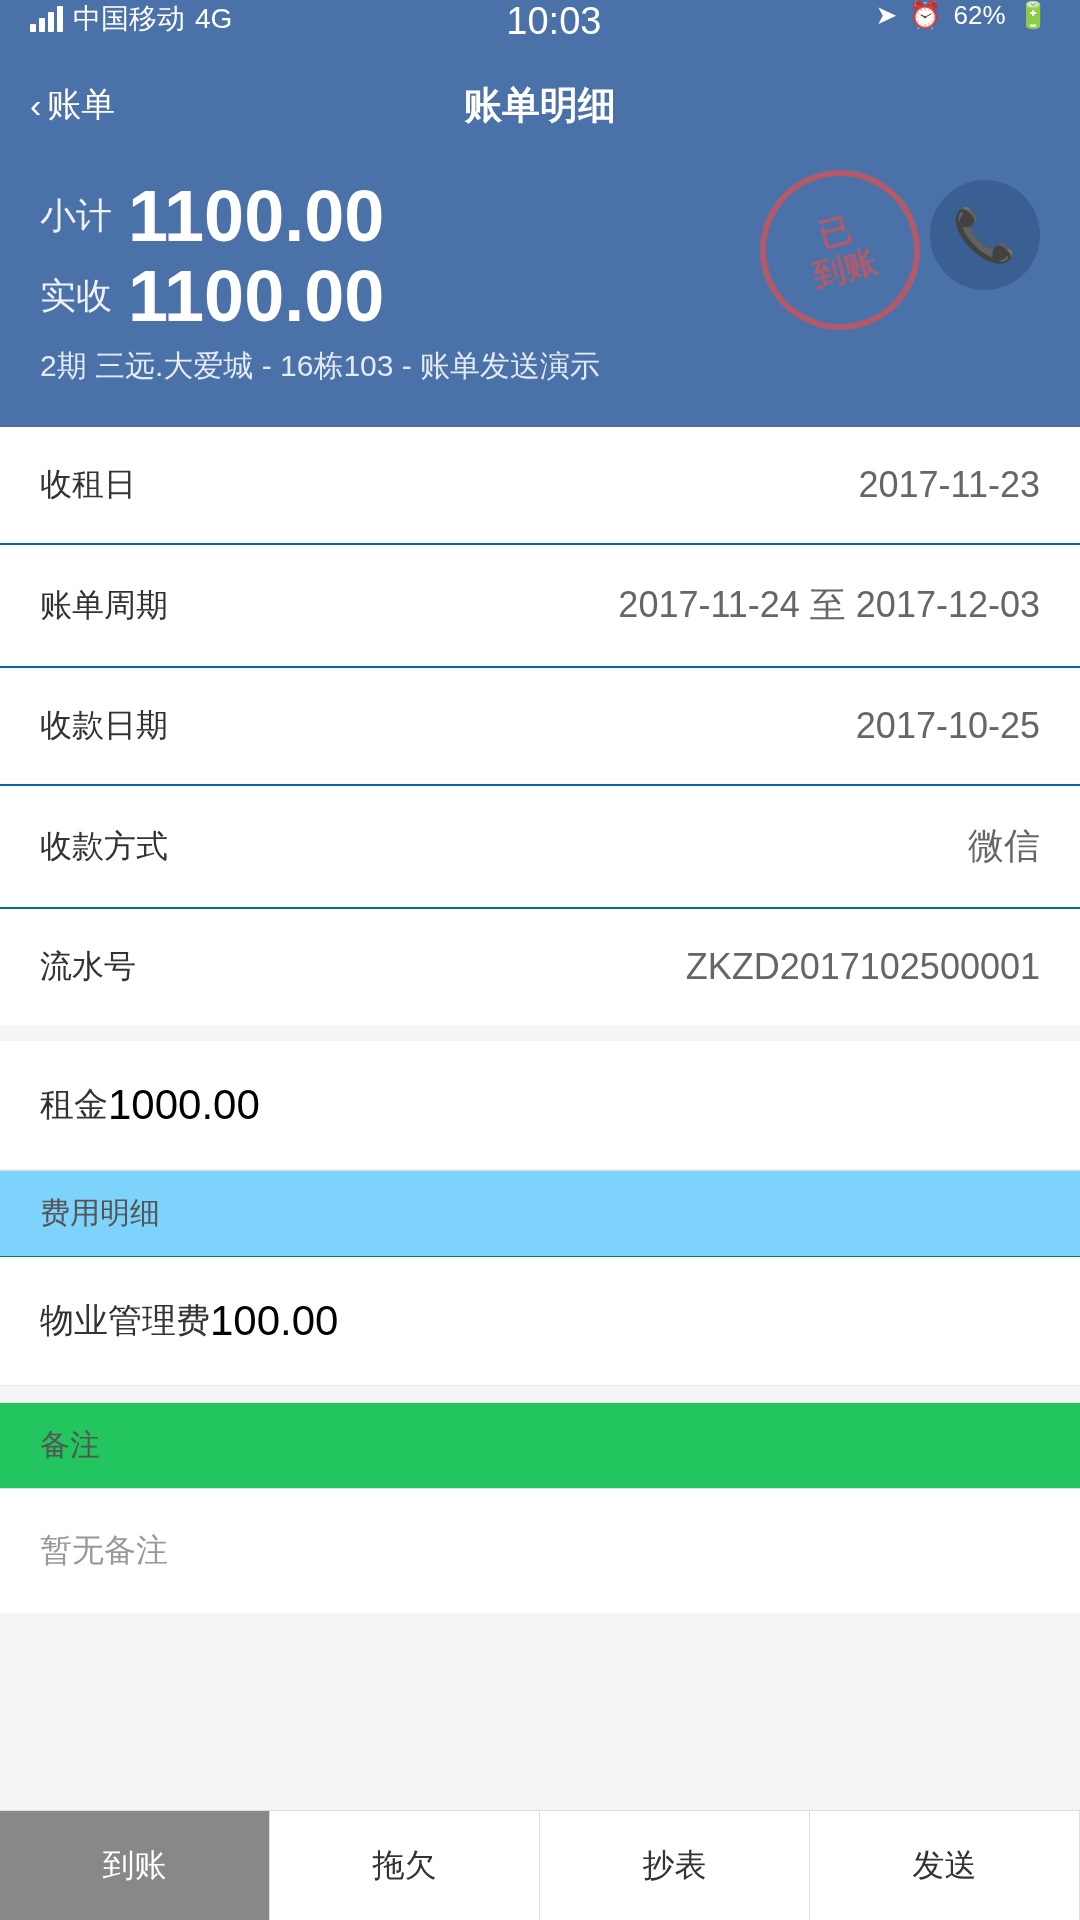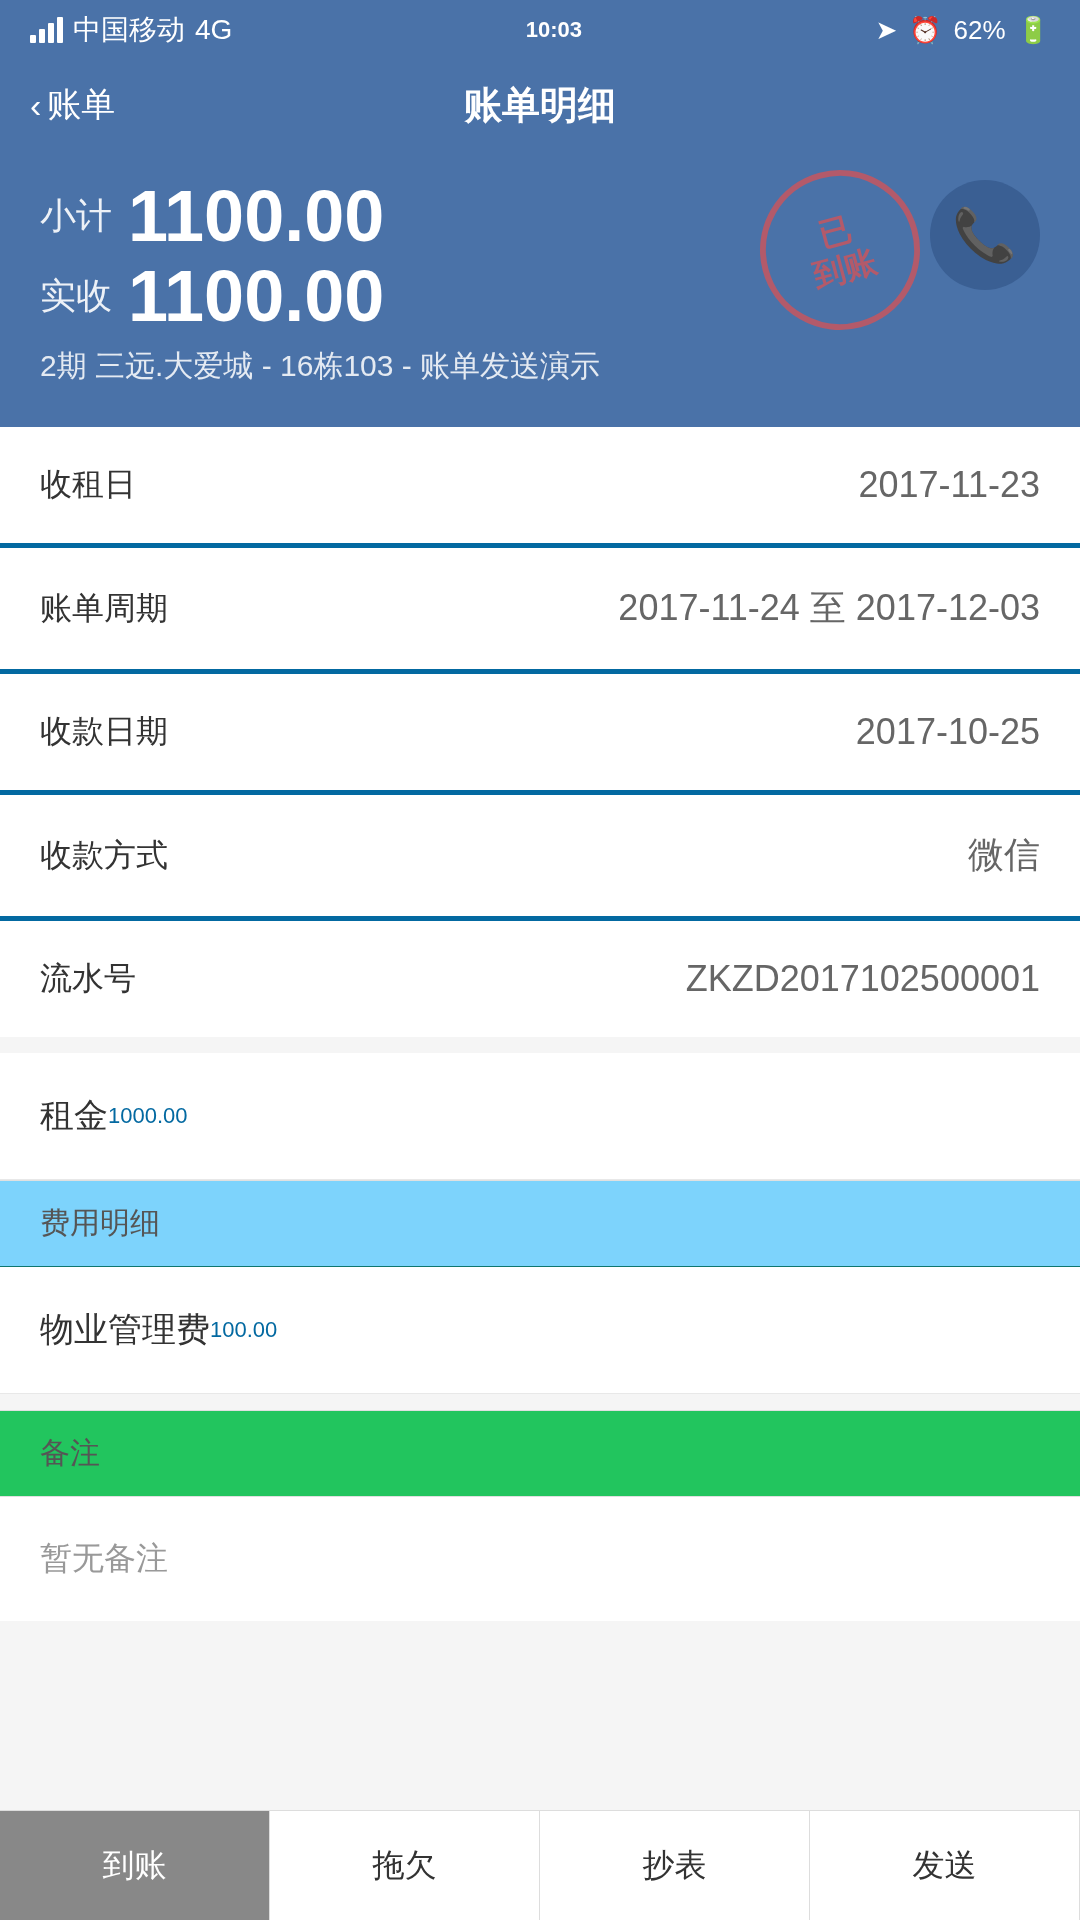--- a/index.html
+++ b/index.html
@@ -17,7 +17,7 @@
       background: #4a72a8;
       height: 60px;
       display: flex;
-      align-items: center;
+      align-items: flex-start;
       justify-content: space-between;
       padding: 0 30px;
       color: white;

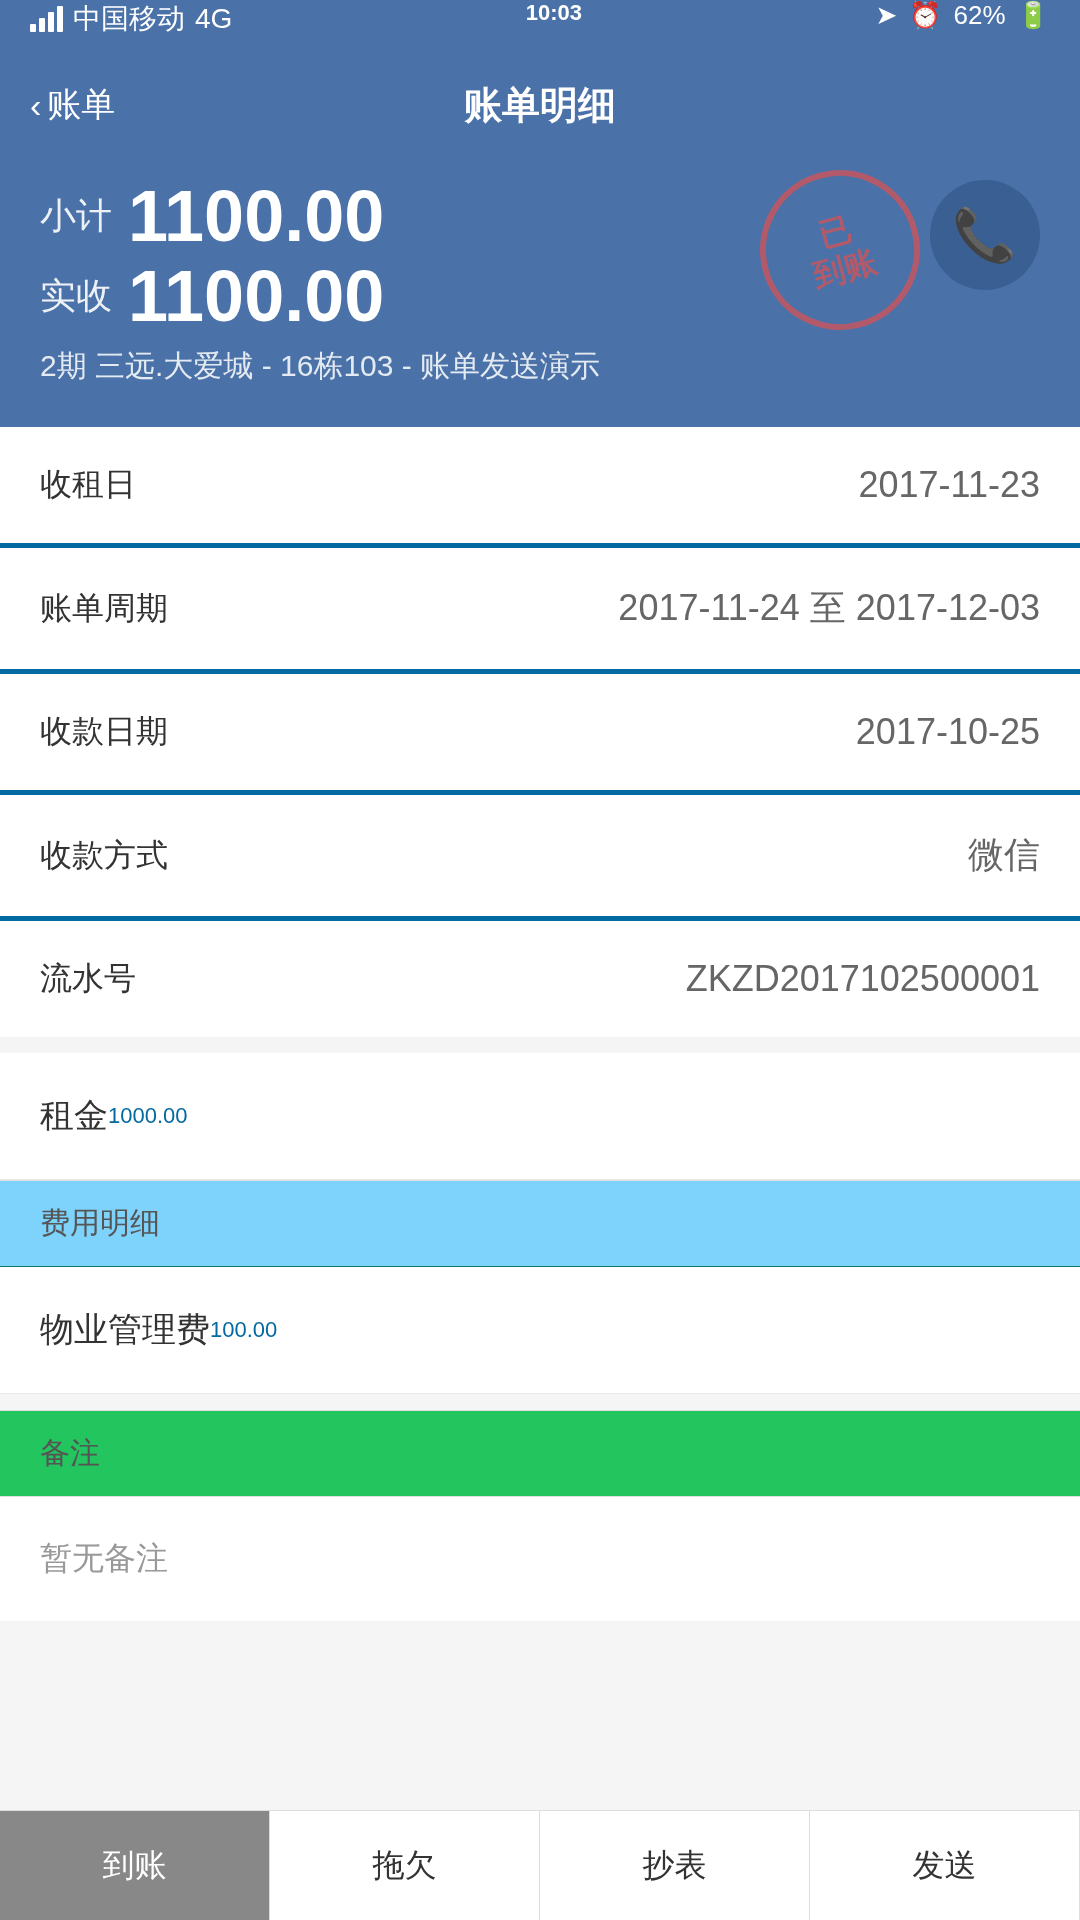--- a/index.html
+++ b/index.html
@@ -24,7 +24,7 @@
       font-size: 28px;
     }
     .status-left { display: flex; align-items: center; gap: 10px; }
-    .status-center { font-size: 22px; font-weight: 700; }
+    .status-center { font-size: 38px; font-weight: 400; }
     .status-right { display: flex; align-items: center; gap: 12px; font-size: 26px; }
     .signal-bars { display: flex; align-items: flex-end; gap: 3px; }
     .signal-bar { width: 6px; background: white; border-radius: 1px; }

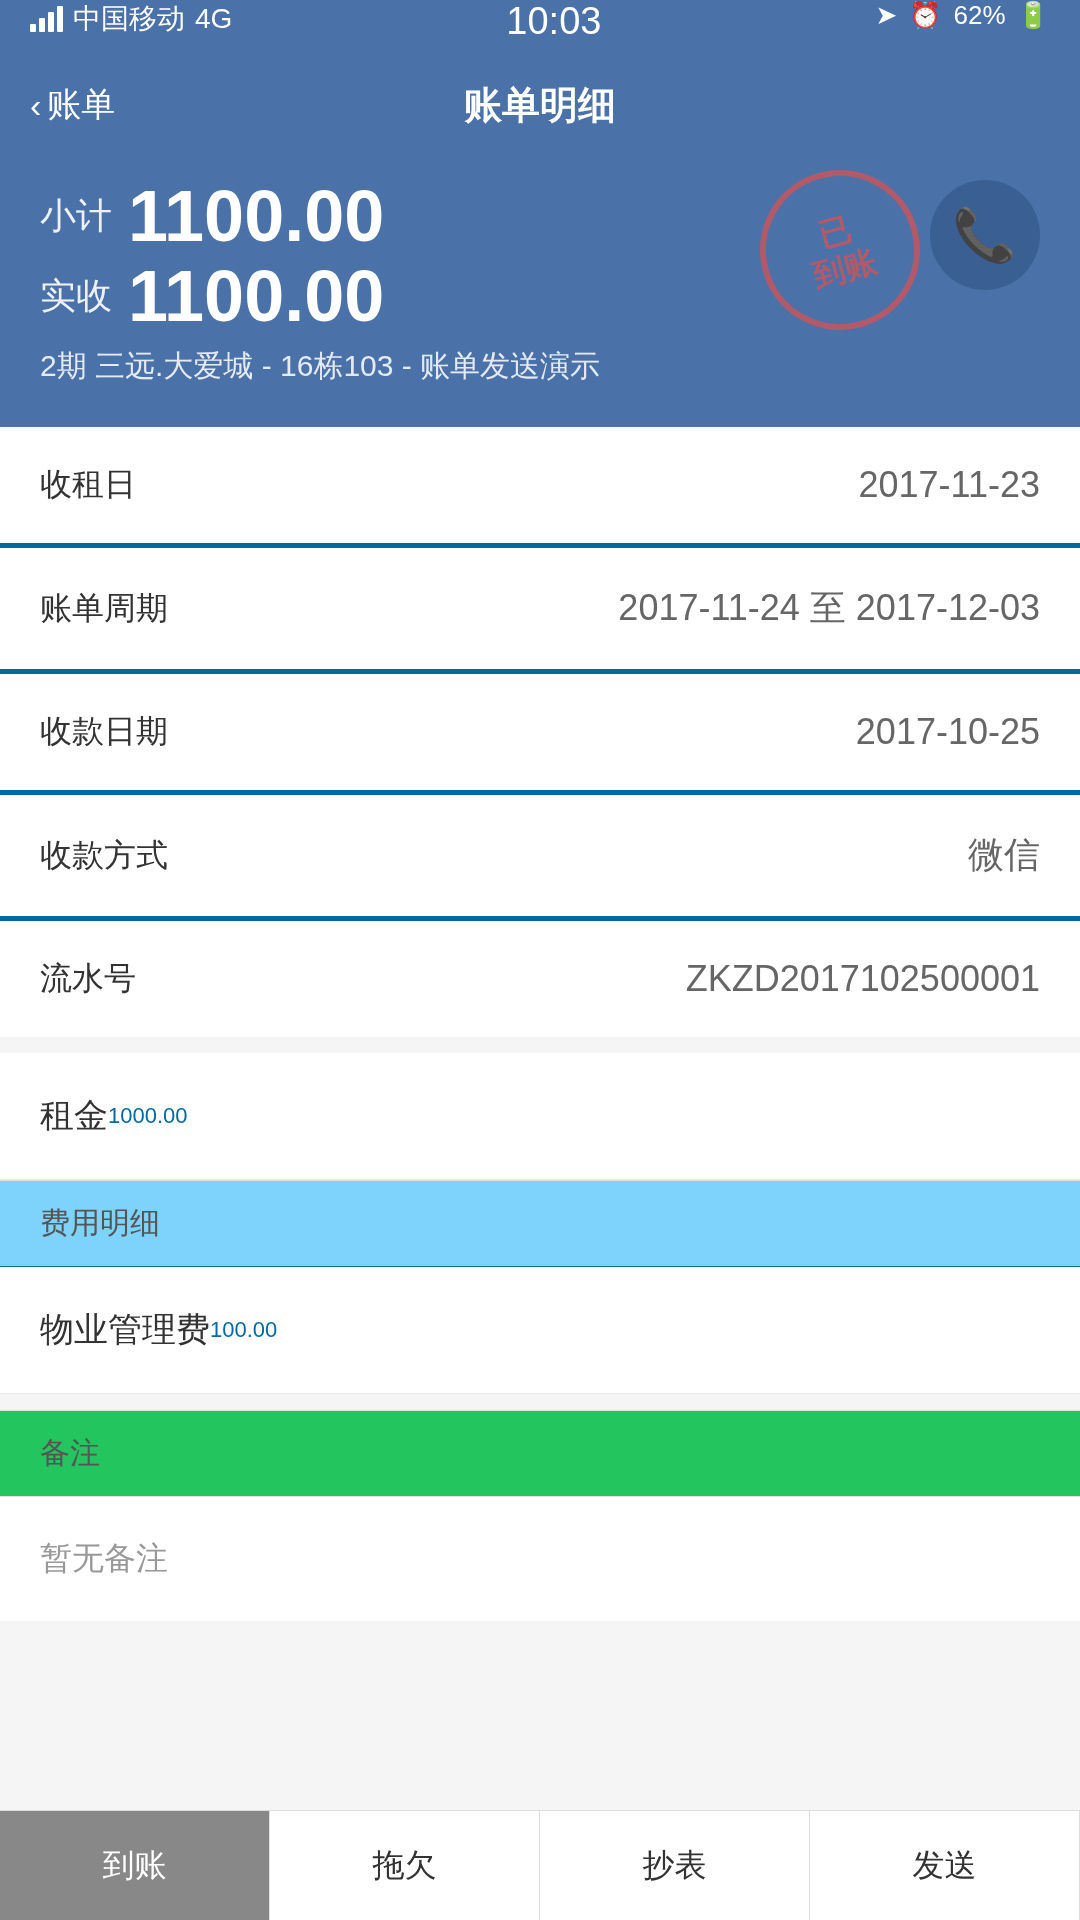--- a/index.html
+++ b/index.html
@@ -140,7 +140,7 @@
       align-items: center;
       justify-content: space-between;
       padding: 36px 40px;
-      border-bottom: 5px solid #0369a1;
+      border-bottom: 2px solid #0369a1;
     }
     .info-row:last-child { border-bottom: none; }
     .info-label {

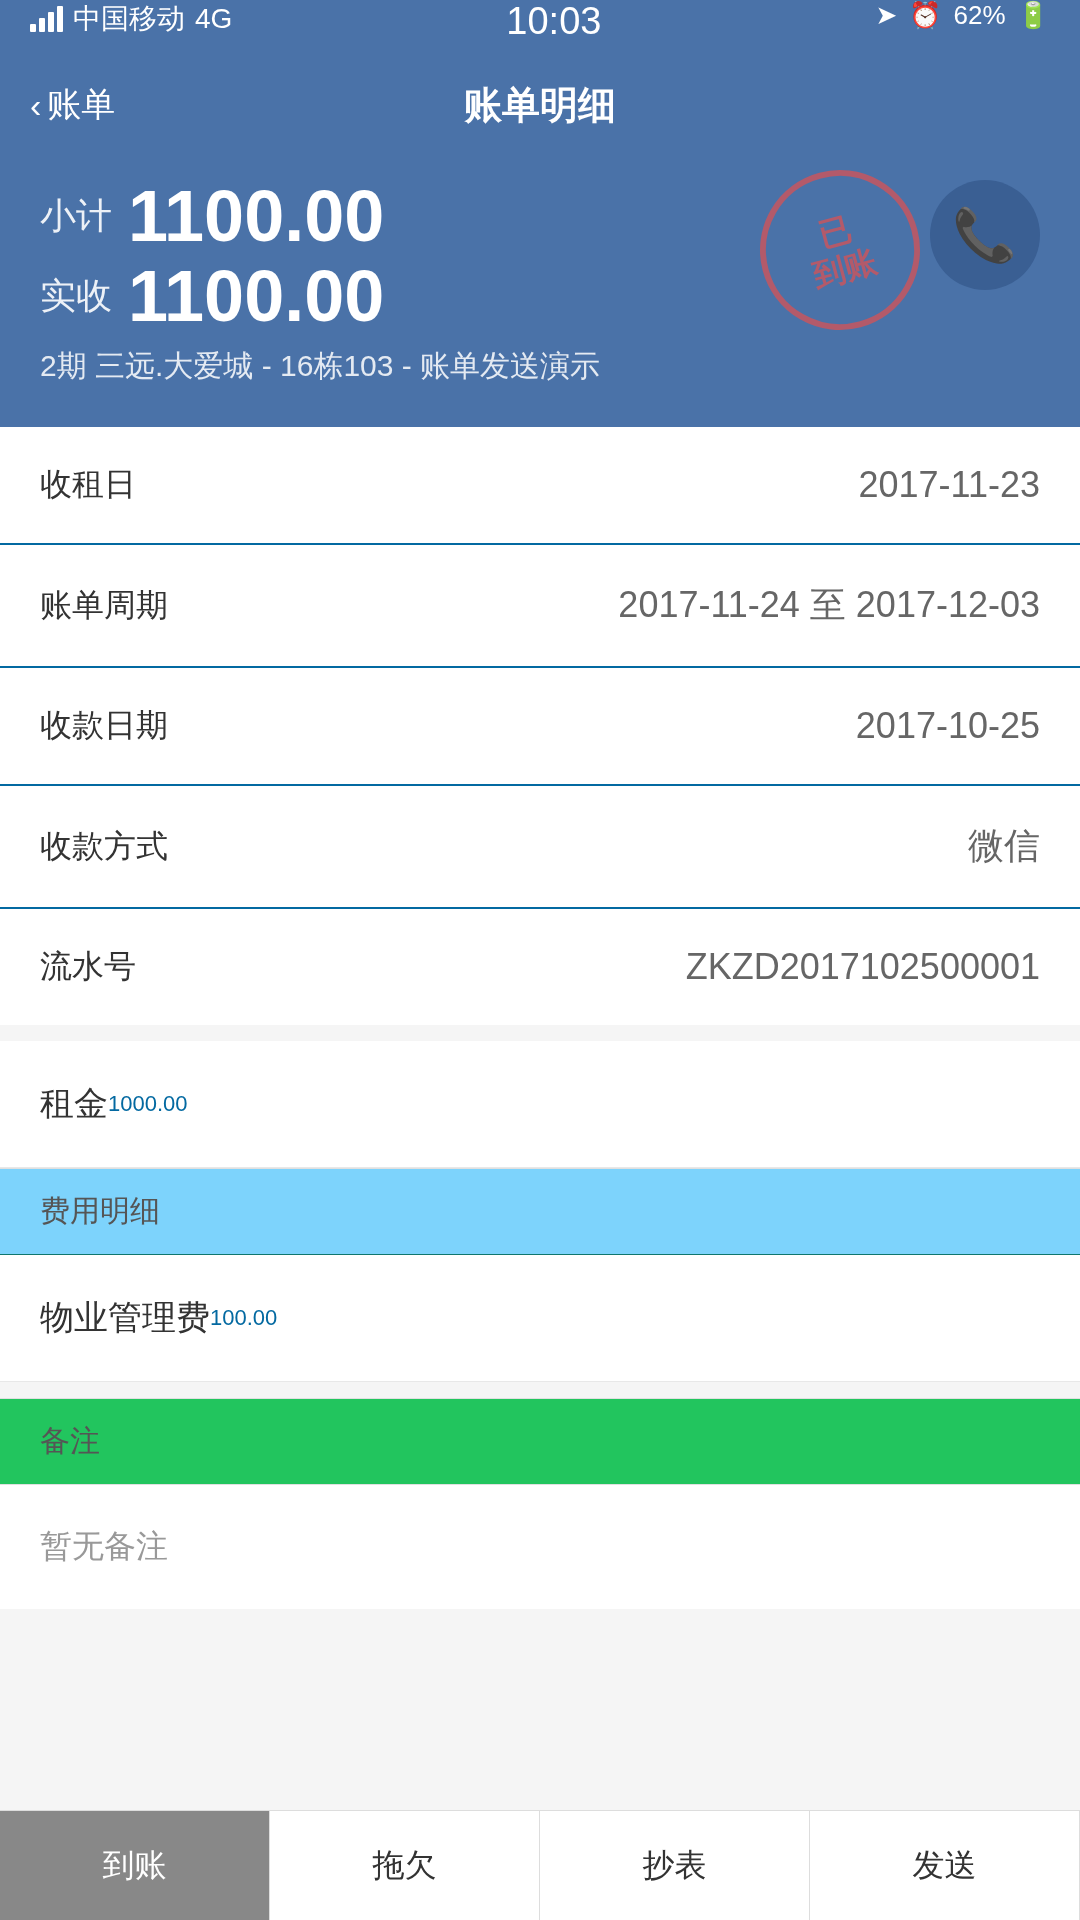--- a/index.html
+++ b/index.html
@@ -177,8 +177,8 @@
       font-size: 34px;
     }
     .item-value {
-      color: #0369a1;
-      font-size: 22px;
+      color: #000000;
+      font-size: 42px;
     }
 
     

